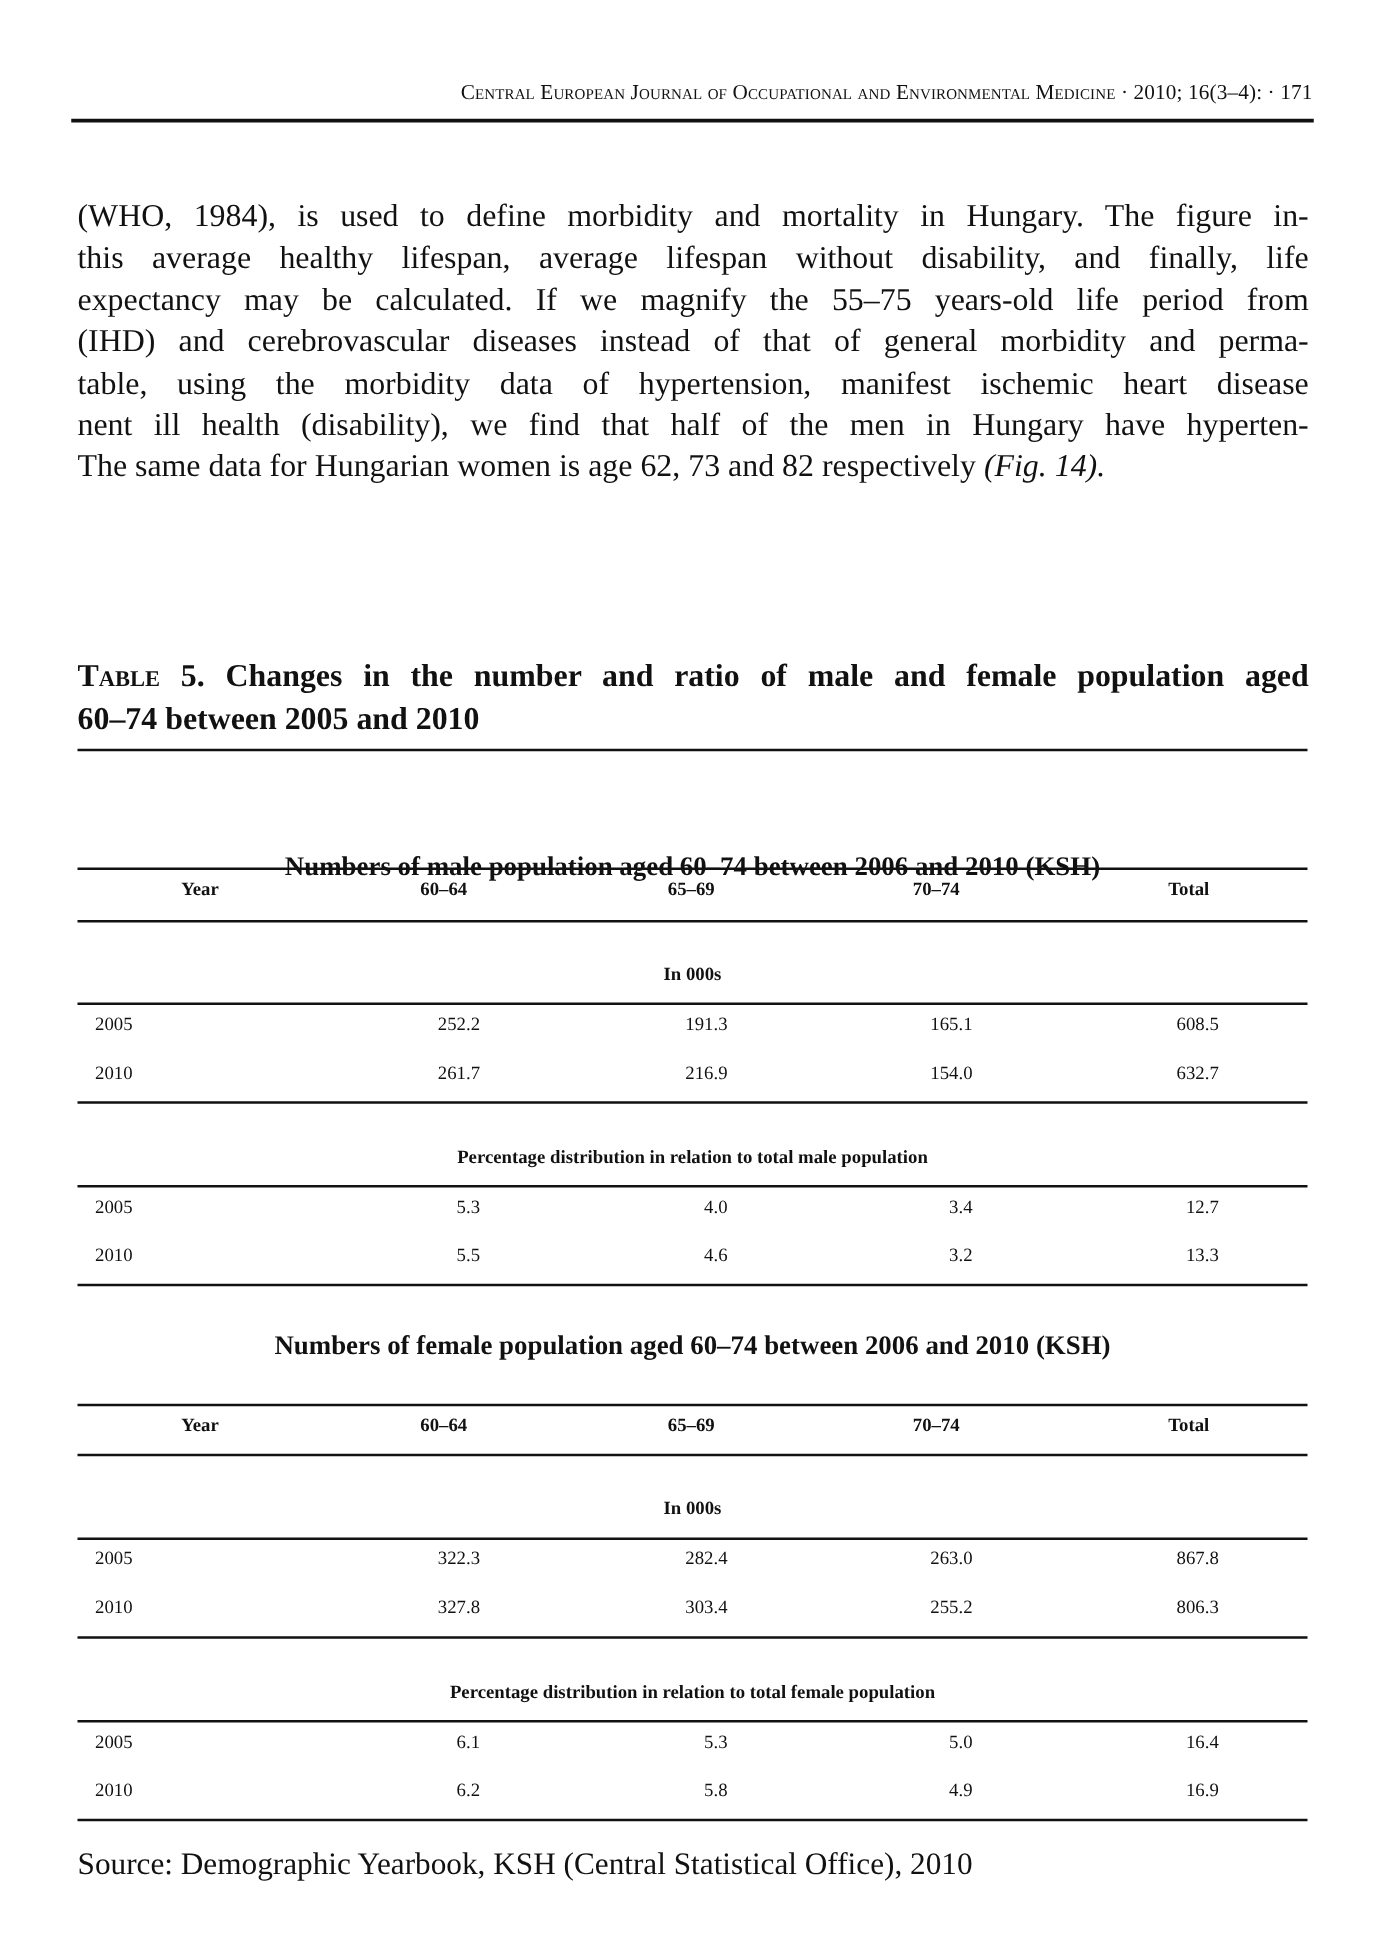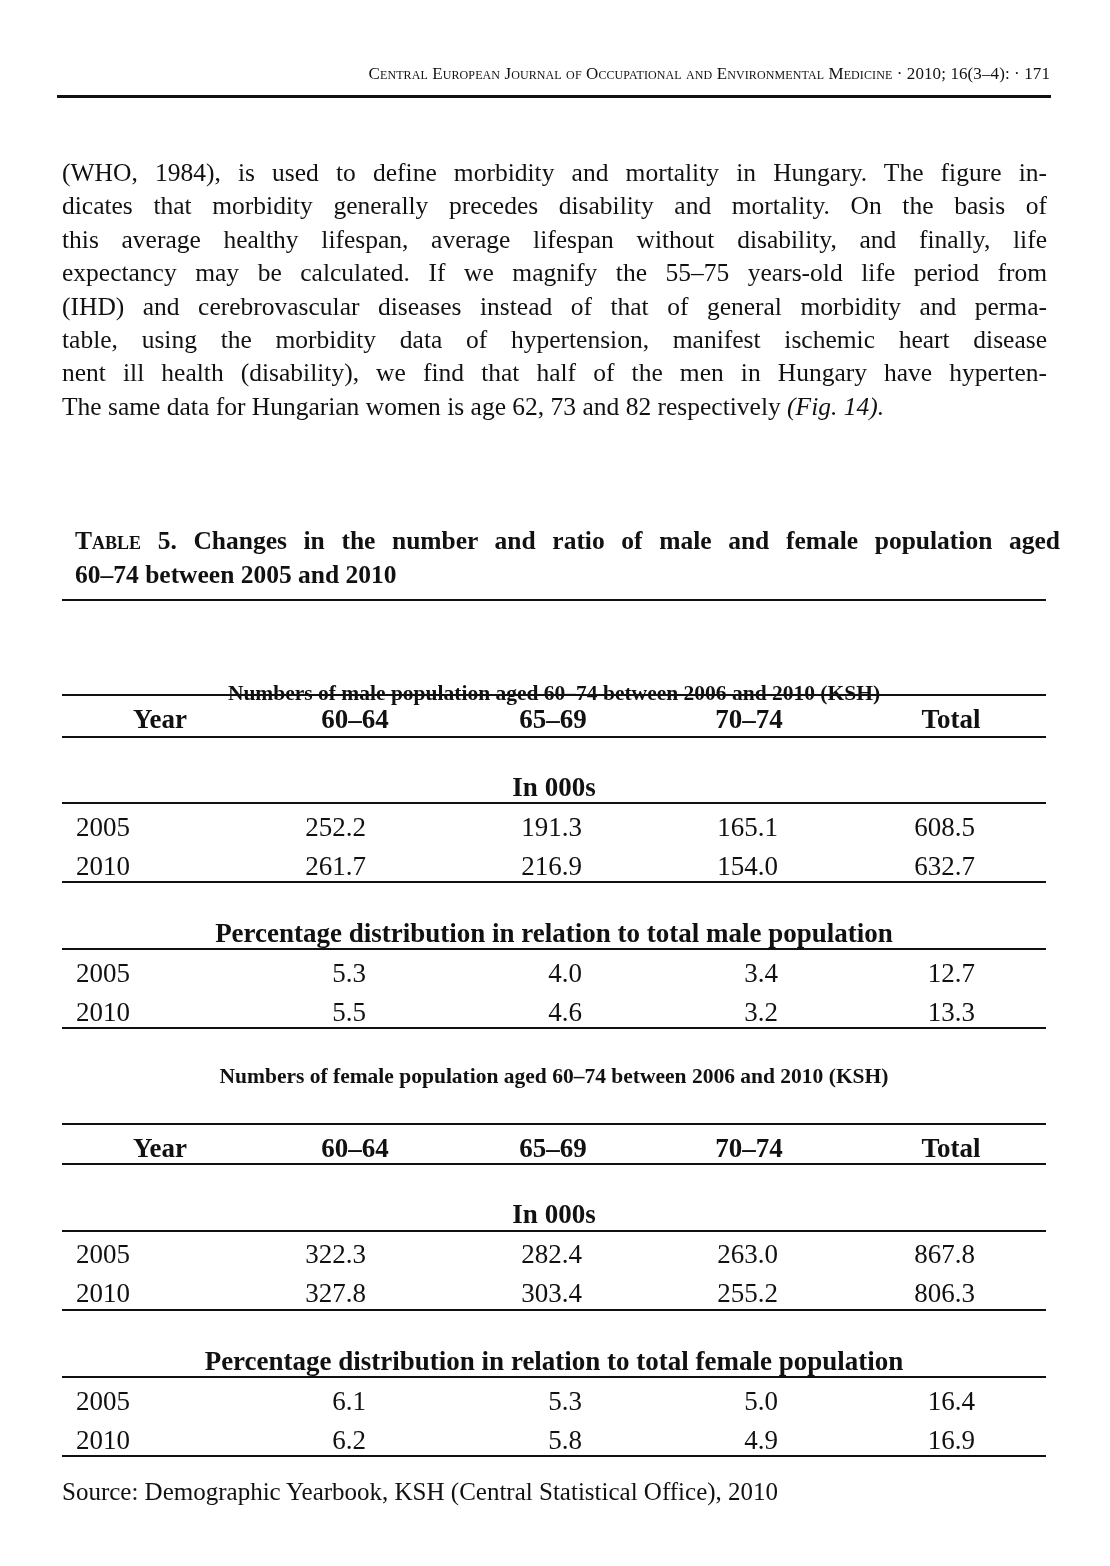--- a/index.html
+++ b/index.html
@@ -150,7 +150,6 @@
 
 <div class="body-text">
   <span class="line">(WHO, 1984), is used to define morbidity and mortality in Hungary. The figure in-</span>
-  <span class="line">dicates that morbidity generally precedes disability and mortality. On the basis of</span>
   <span class="line">this average healthy lifespan, average lifespan without disability, and finally, life</span>
   <span class="line">expectancy may be calculated. If we magnify the 55–75 years-old life period from</span>
   <span class="line">(IHD) and cerebrovascular diseases instead of that of general morbidity and perma-</span>

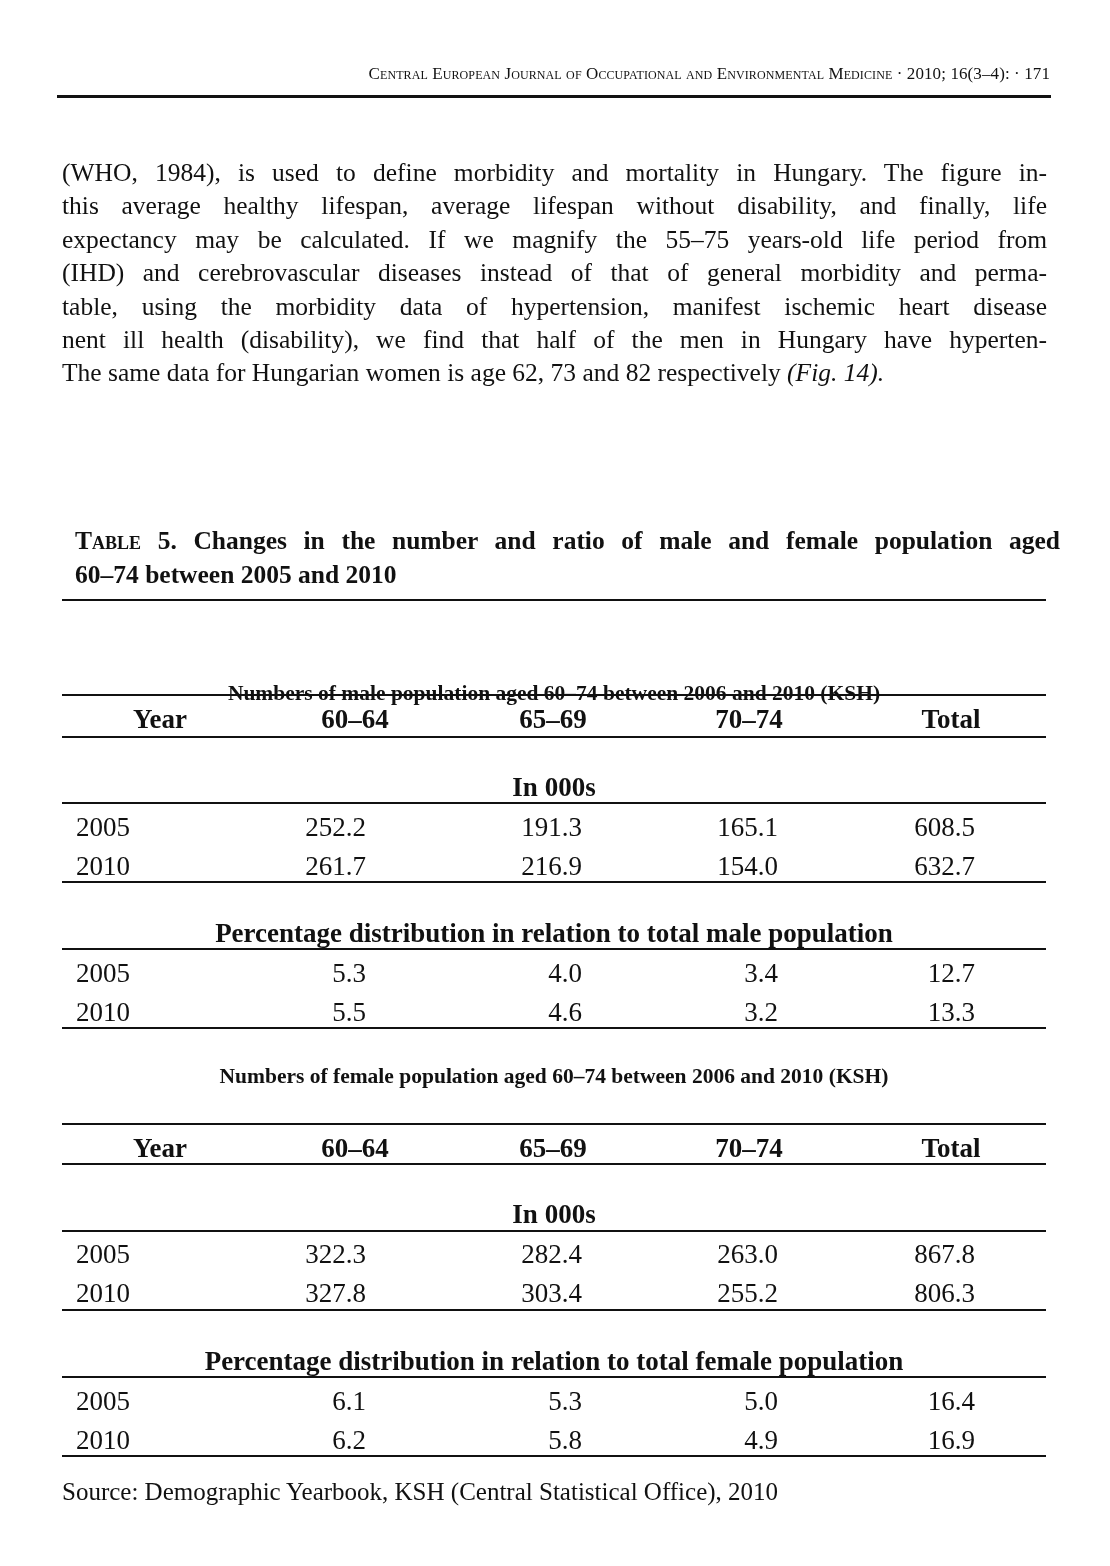--- a/index.html
+++ b/index.html
@@ -63,7 +63,6 @@
       font-size: 25.5px;
       line-height: 33.5px;
       font-weight: bold;
-      margin-left: 13px;
     }
     .table-caption .line {
       display: block;

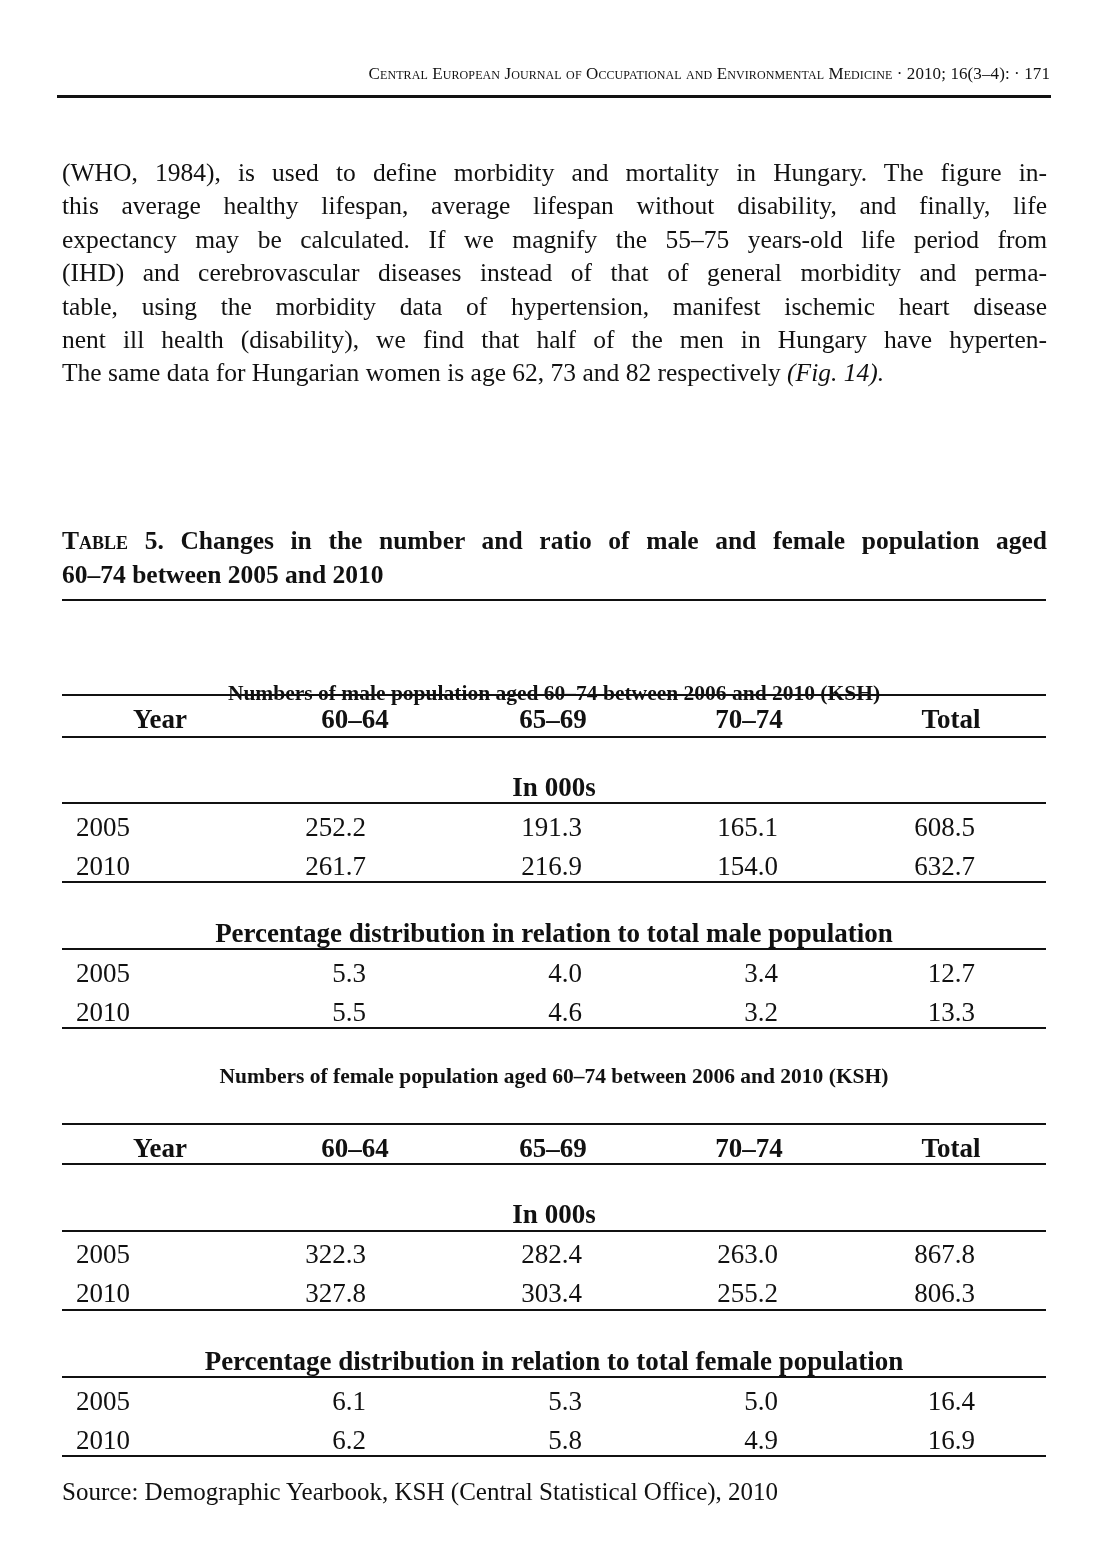--- a/index.html
+++ b/index.html
@@ -104,7 +104,7 @@
       left: 62px;
       width: 984px;
       height: 30px;
-      font-size: 27px;
+      font-size: 15px;
     }
     .hdr-row span, .data-row span {
       position: absolute;

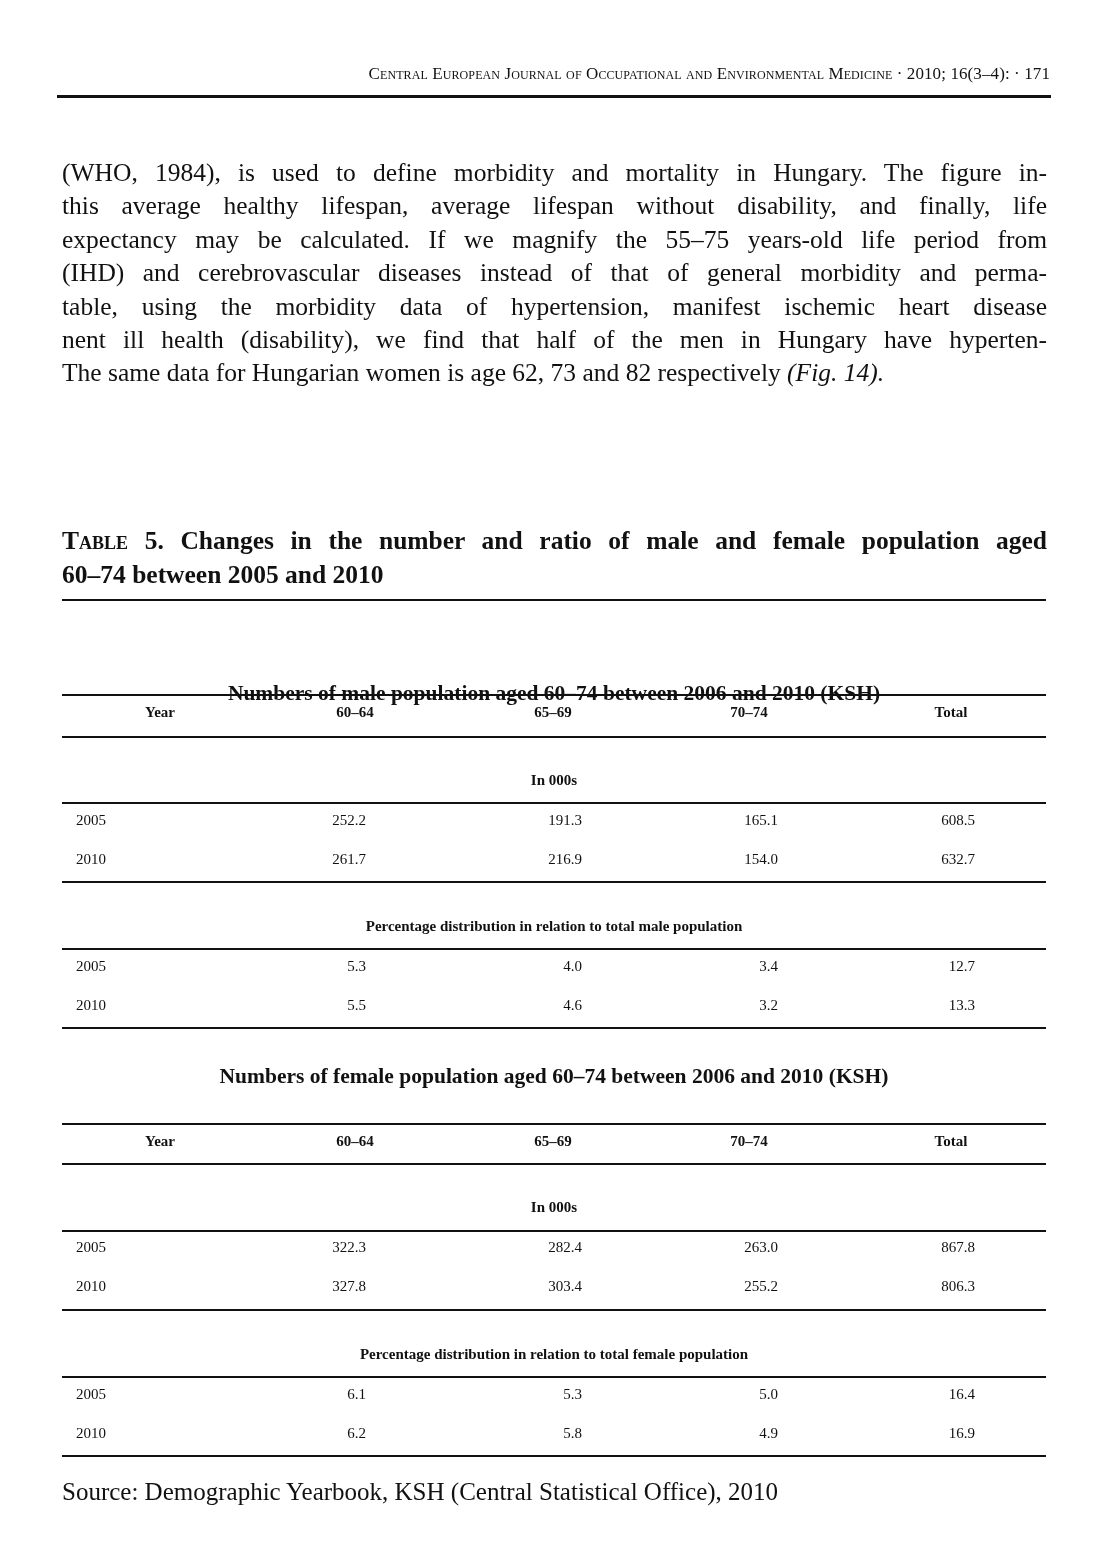--- a/index.html
+++ b/index.html
@@ -123,7 +123,7 @@
       text-align: right;
       width: 120px;
     }
-    .data-row .c1 { left: 184px; font-family: Liberation Serif, serif; }
+    .data-row .c1 { left: 202px; font-family: Liberation Serif, serif; }
     .data-row .c2 { left: 400px; }
     .data-row .c3 { left: 596px; }
     .data-row .c4 { left: 793px; }

